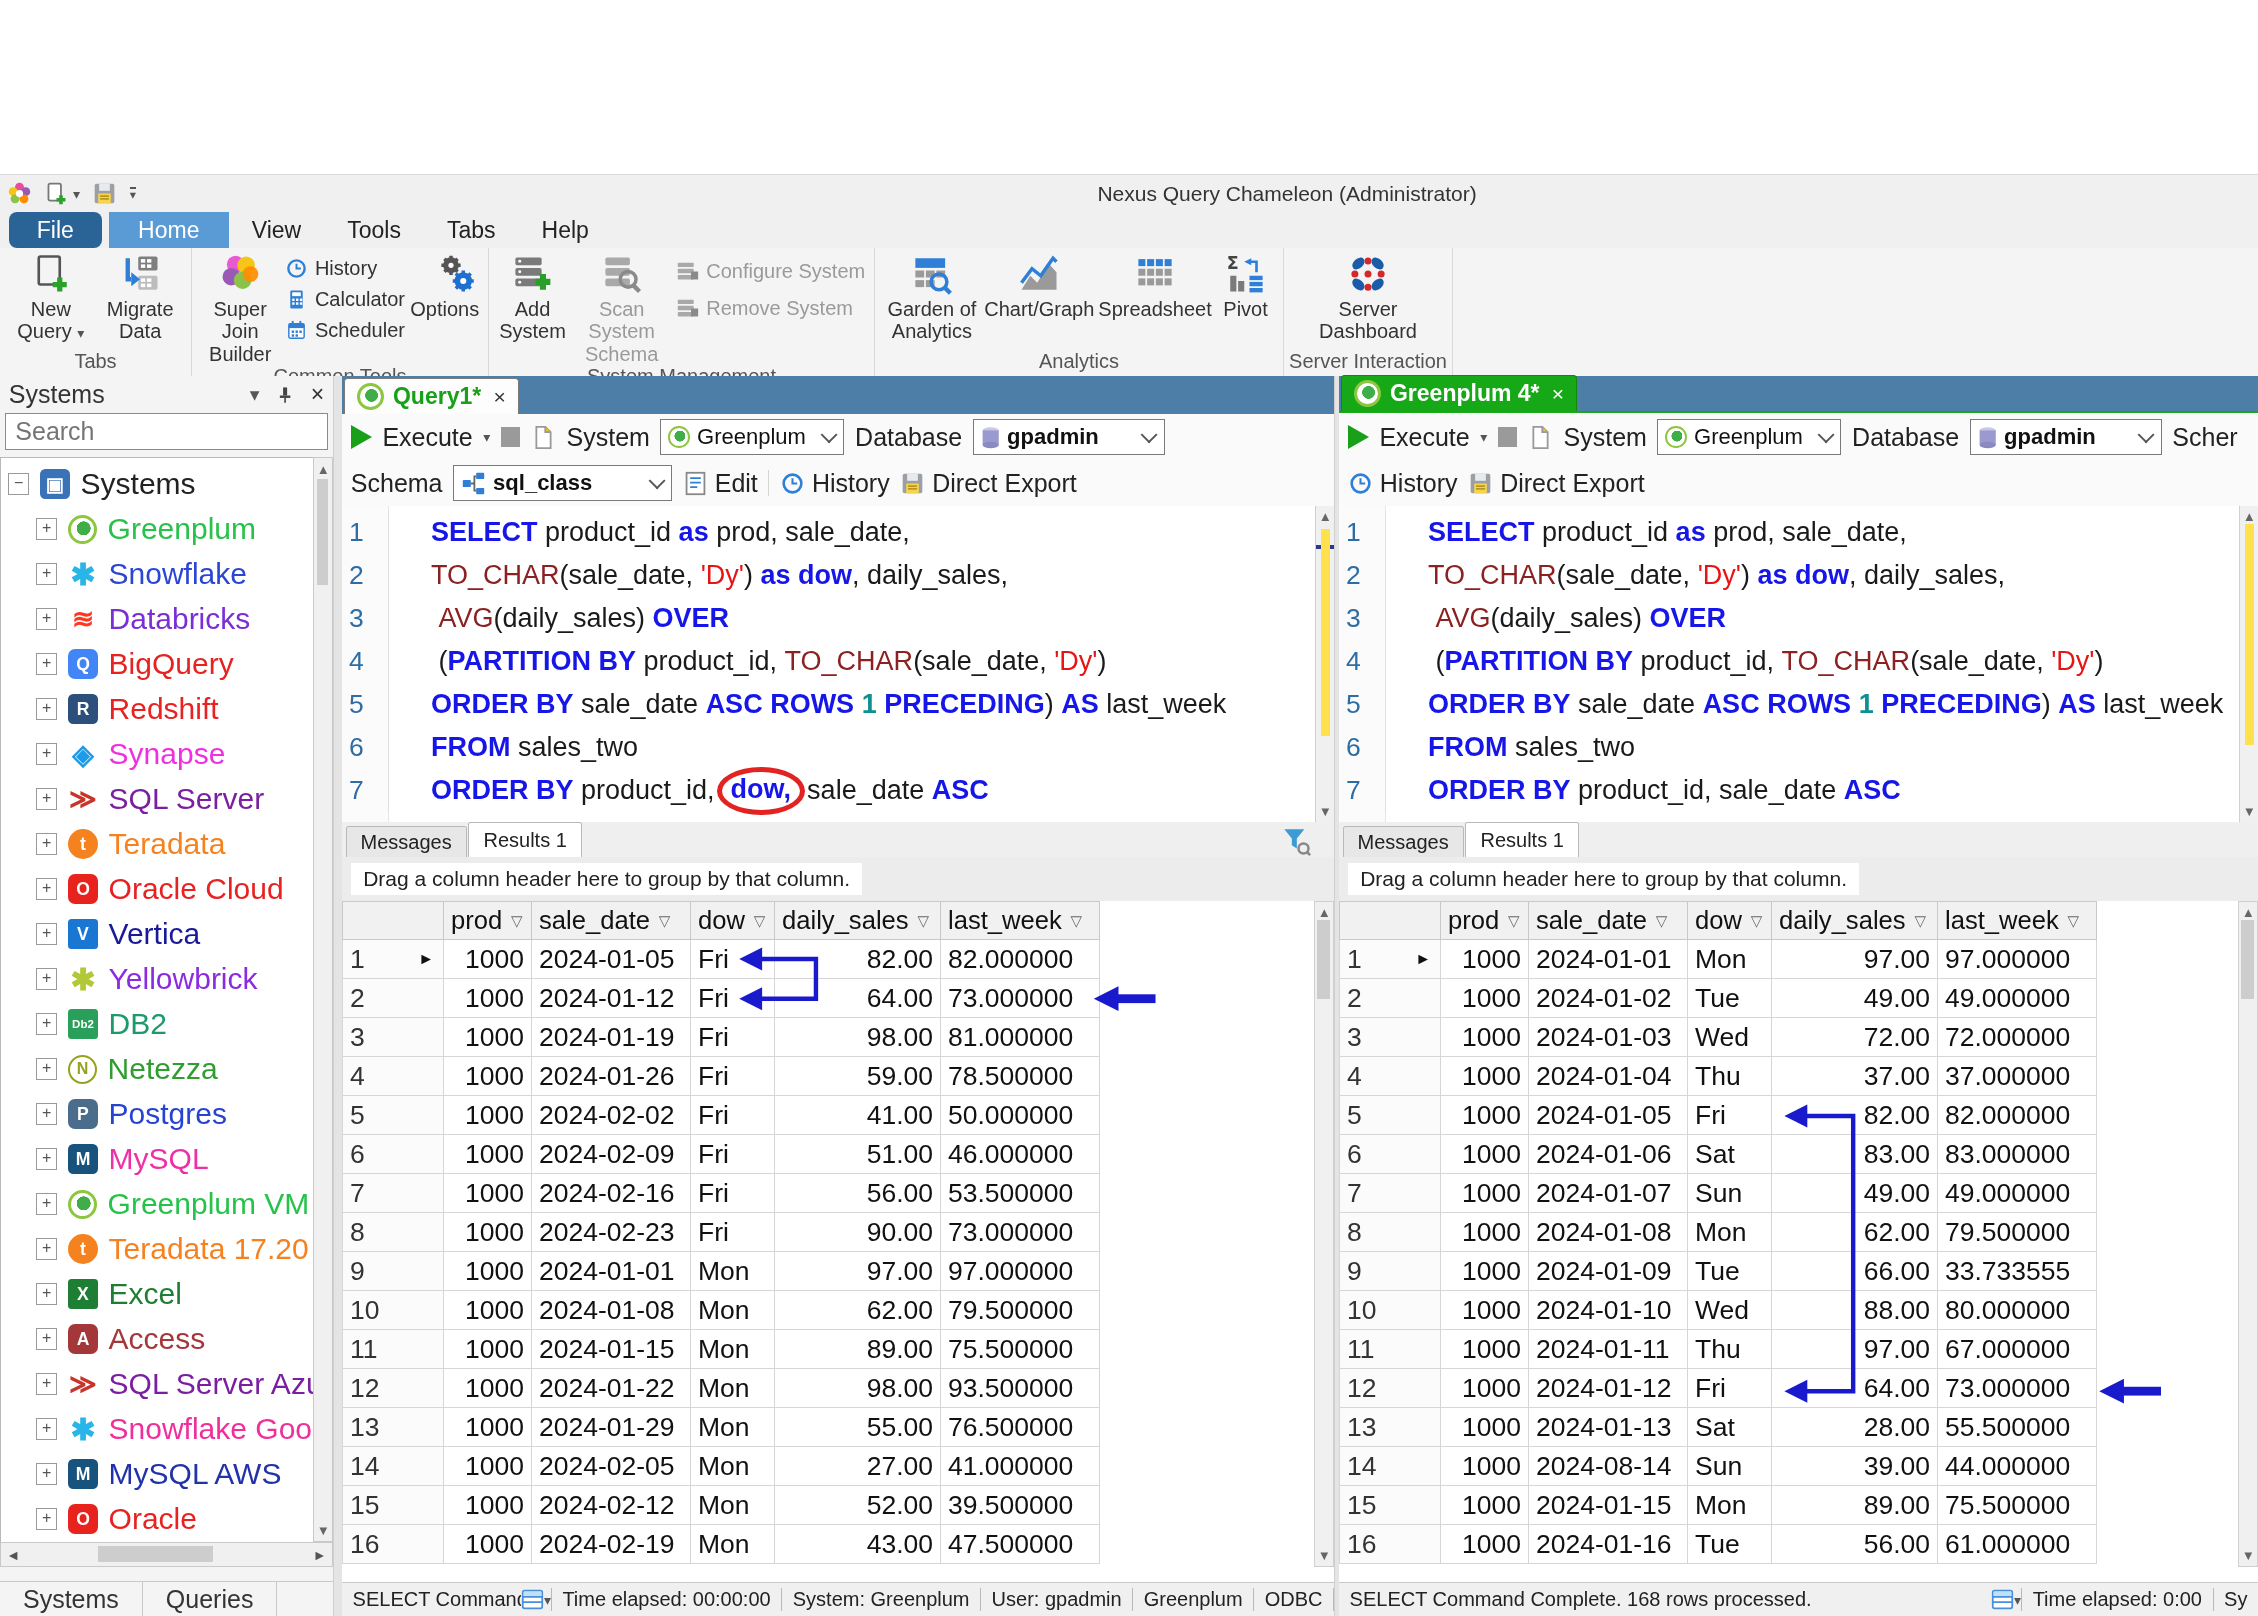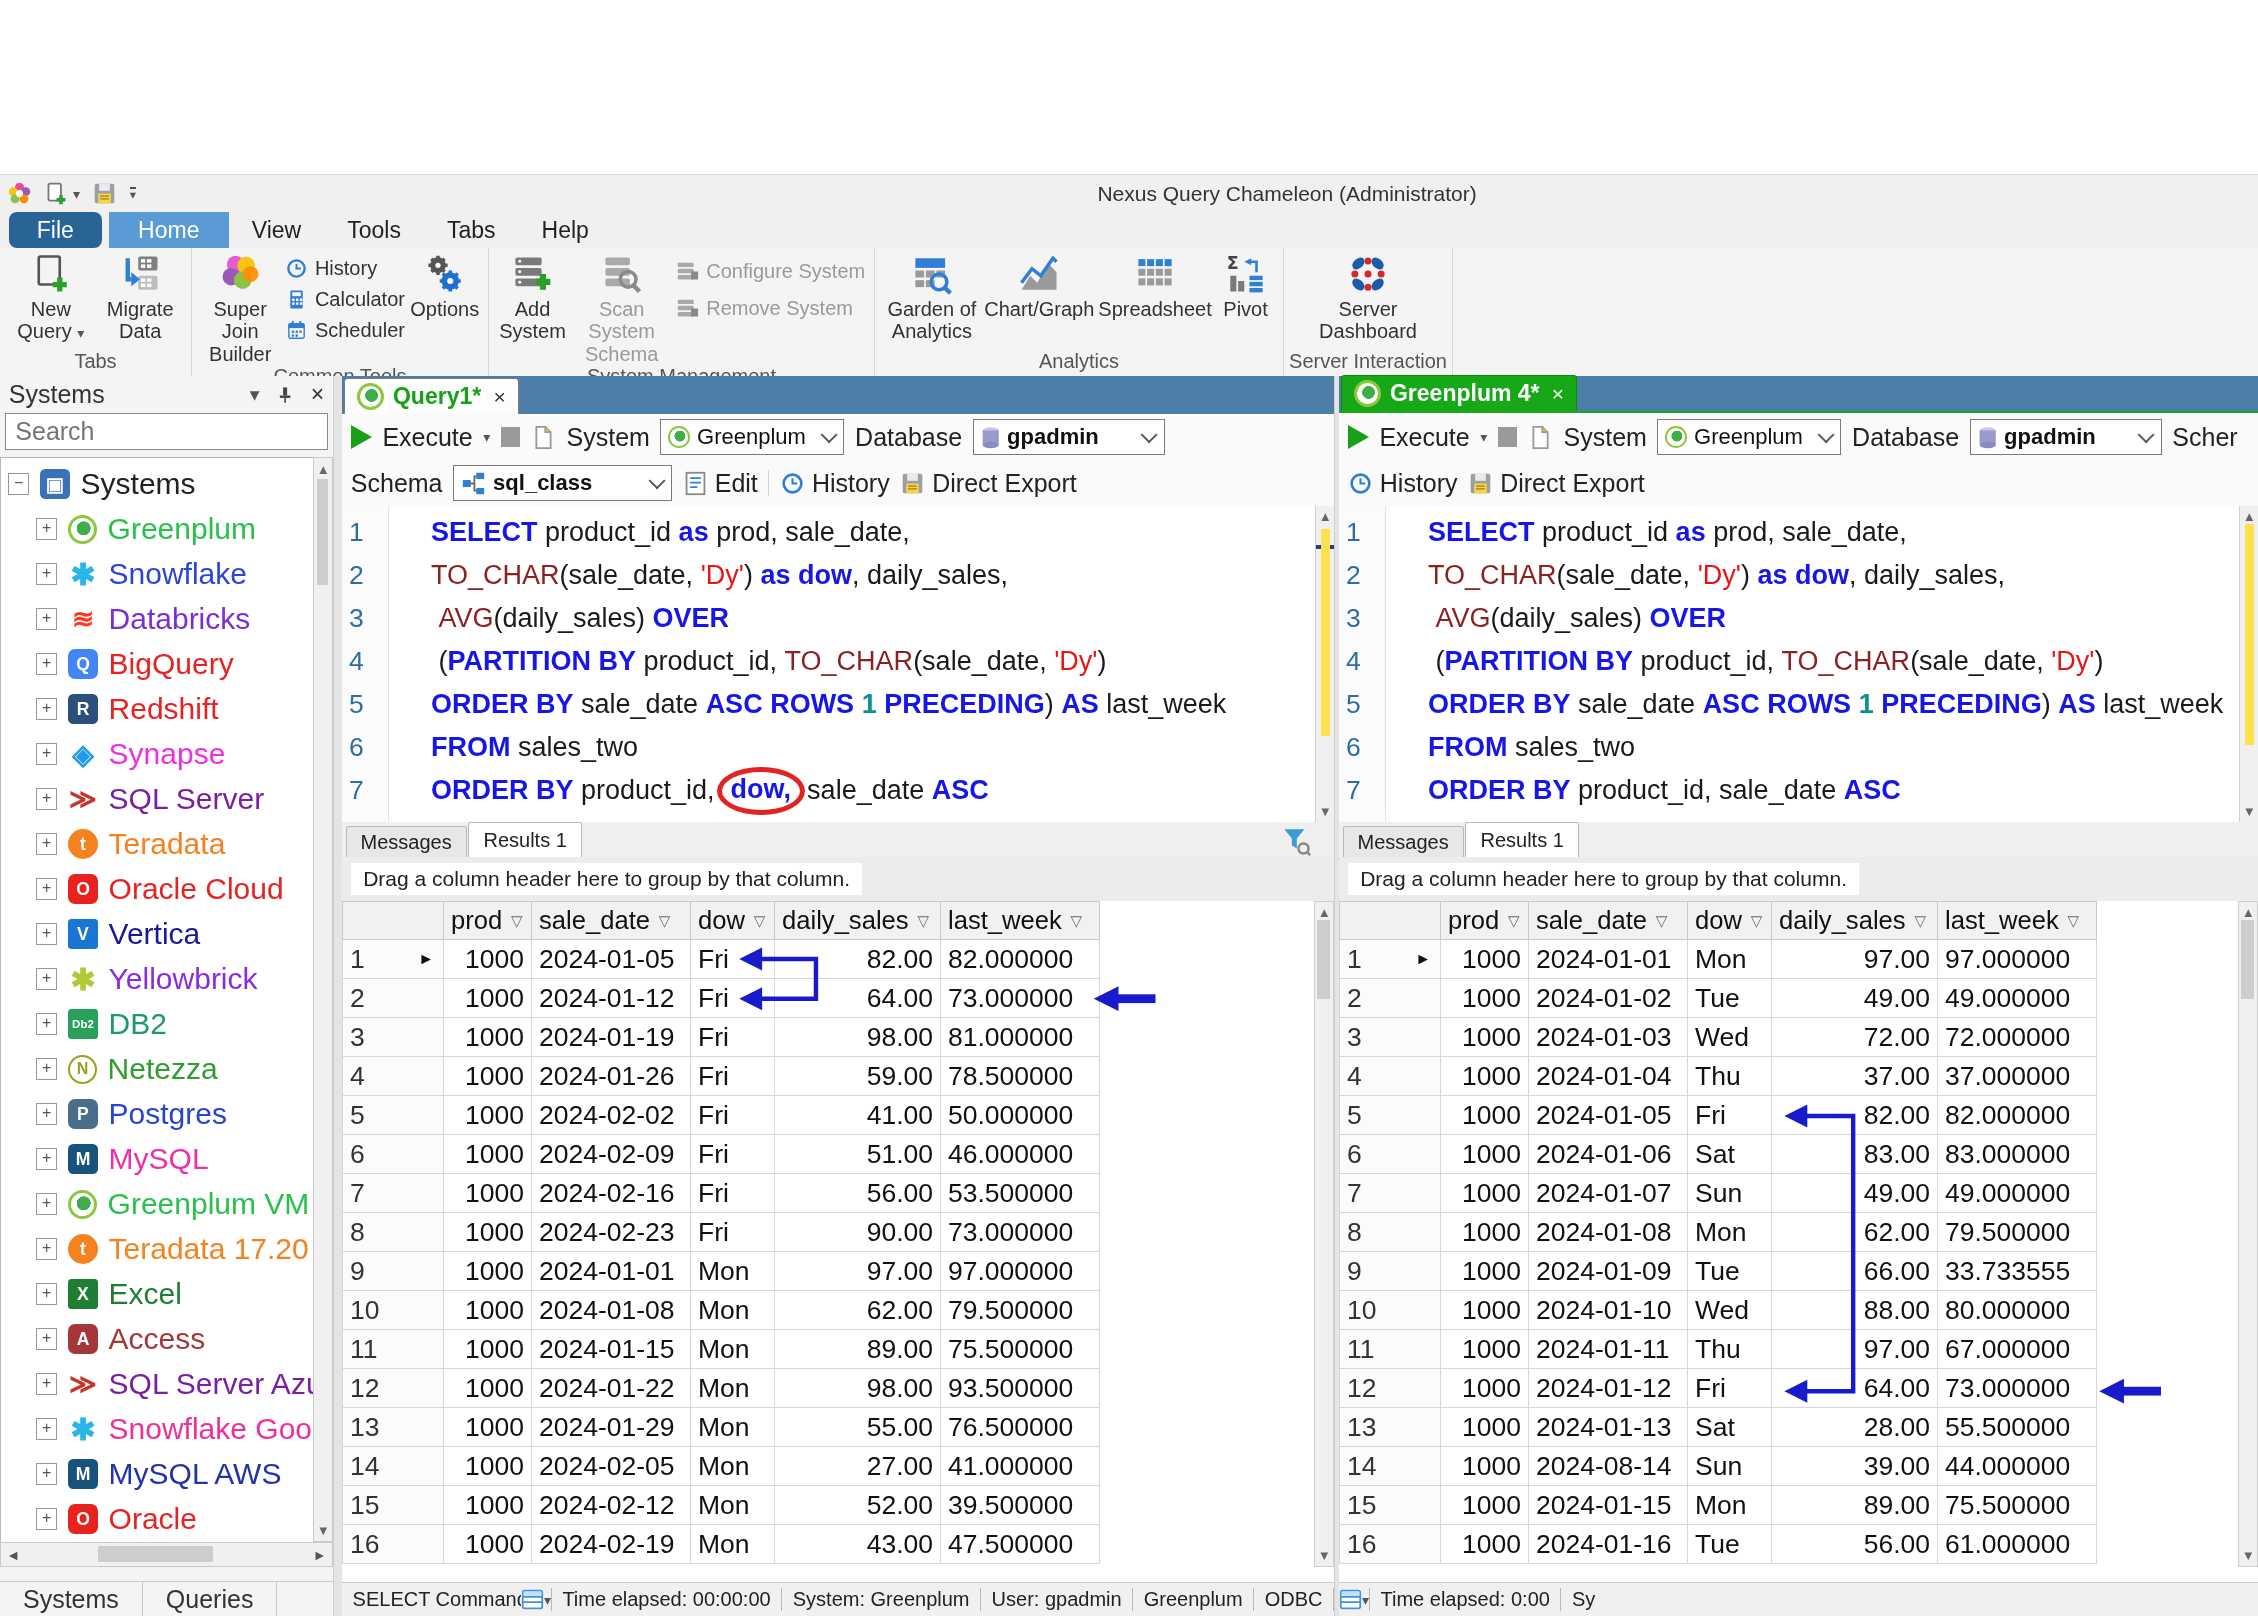--- a/index.html
+++ b/index.html
@@ -289,7 +289,7 @@
               <span>Scheduler</span>
             </div>
           </div>
-          <div class="bigbtn" style="width:85px;">
+          <div class="bigbtn" style="width:85px;align-items:flex-end;">
             <span class="ric"><svg viewBox="0 0 48 48">
                   <g stroke="#555" stroke-width="4" fill="#777">
                     <circle cx="16" cy="14" r="7"></circle>

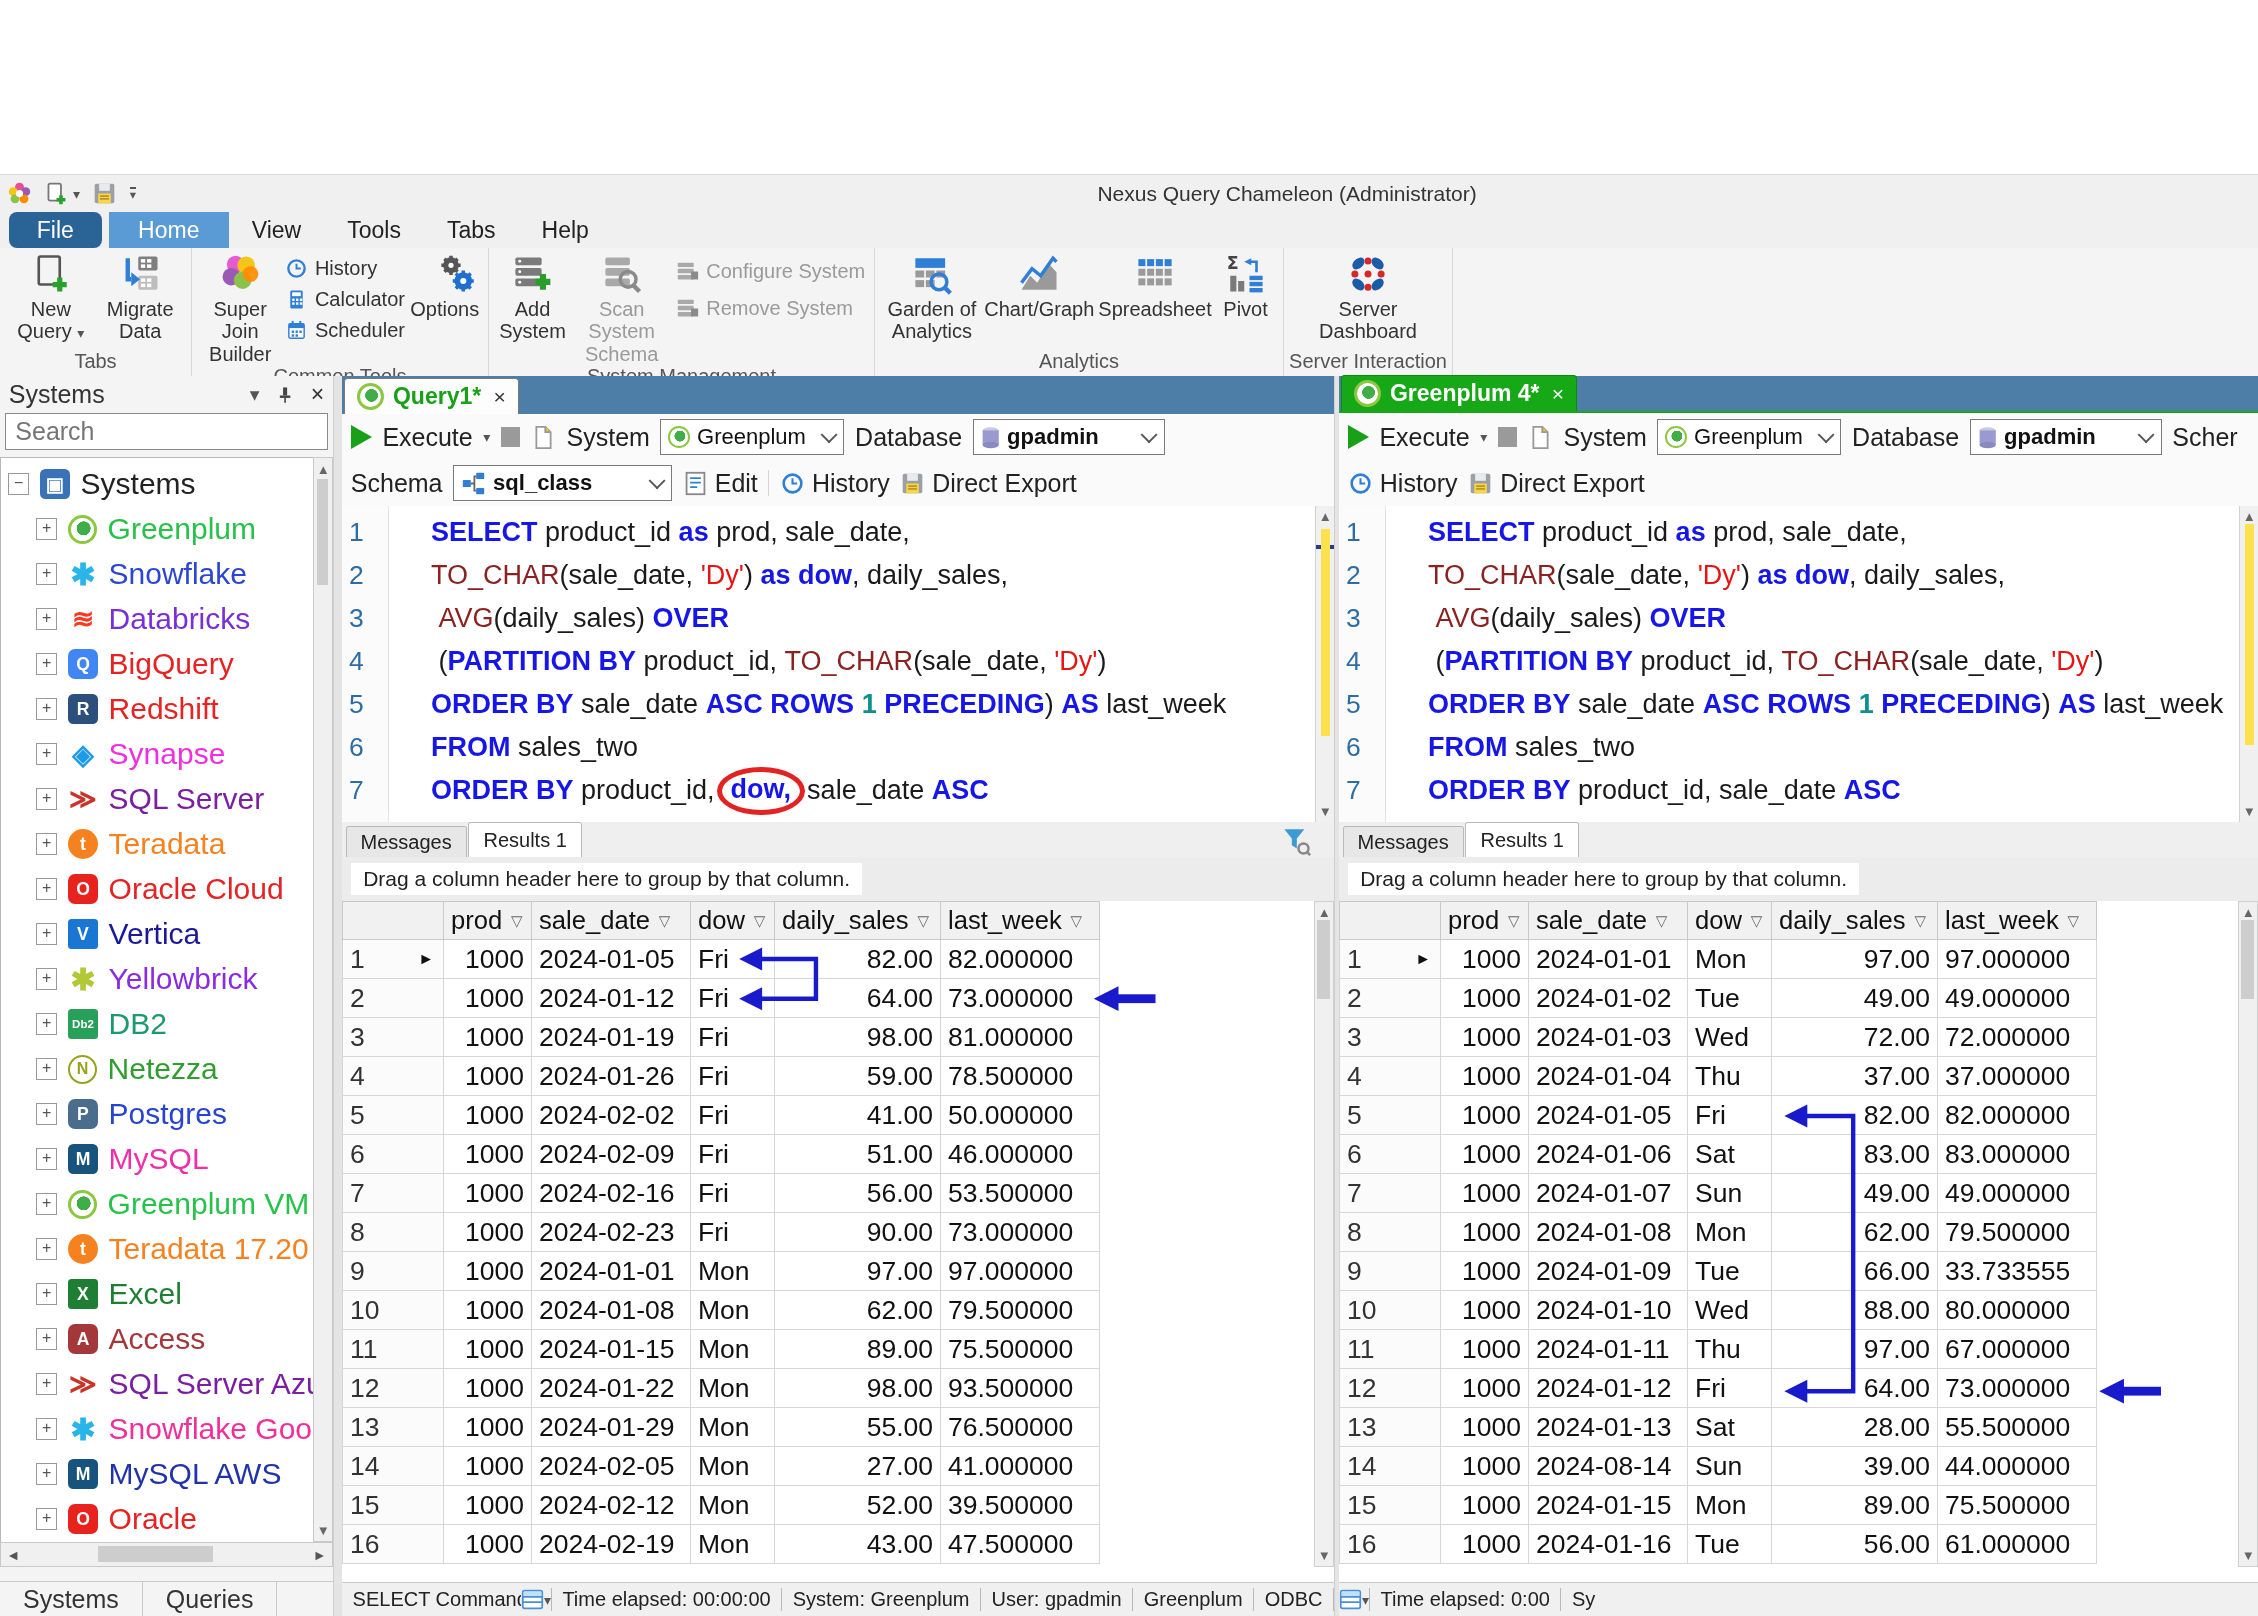--- a/index.html
+++ b/index.html
@@ -1212,6 +1212,7 @@
         <span class="sar" style="position:absolute;bottom:2.6px;left:0;right:0;">▼</span>
       </div>
       <div class="statusbar">
+        <span class="seg grow-seg">SELECT Command Complete.  168 rows processed.</span>
         <span class="st-ic"><svg viewBox="0 0 26 26">
               <rect x="2" y="3" width="22" height="20" rx="2" fill="#fff" stroke="#4a90d9" stroke-width="2"></rect>
               <rect x="3" y="4" width="20" height="5" fill="#bfe0f7"></rect>

